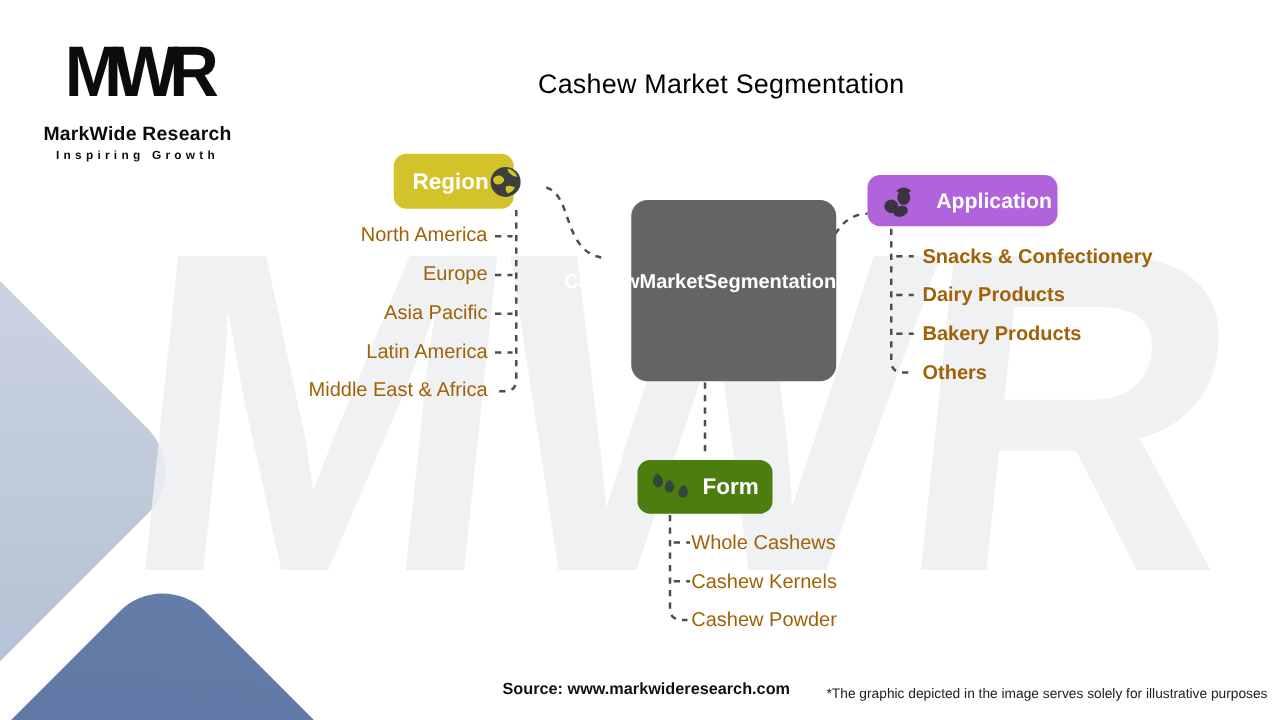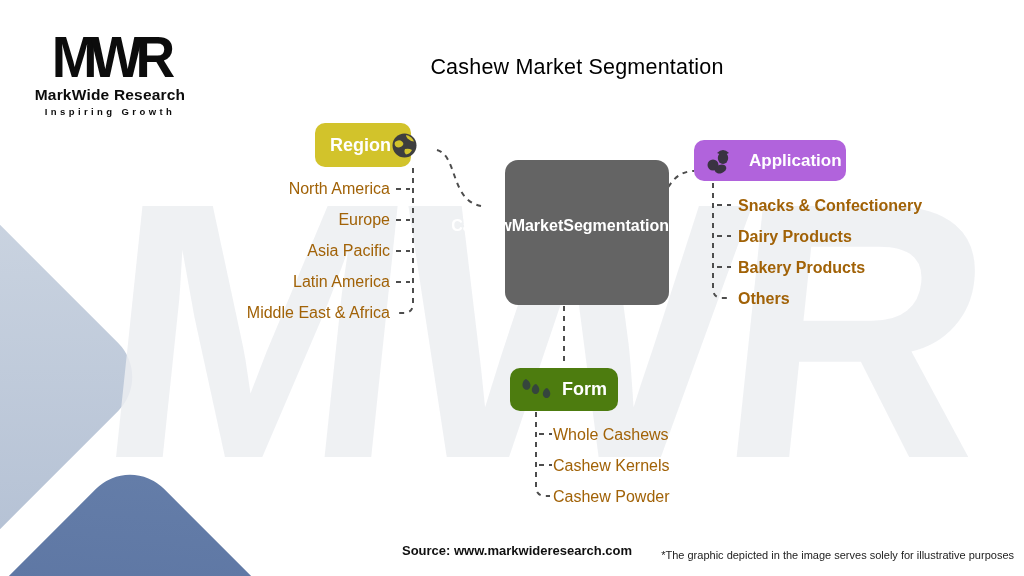--- a/index.html
+++ b/index.html
@@ -24,7 +24,7 @@
   
   .logo { position:absolute; left:30px; top:30px; width:160px; text-align:center; color:#0c0c0c; }
   .logo-mark { font-size:55px; font-weight:bold; letter-spacing:-7px; line-height:1.0; transform:scaleY(1.04); }
-  .logo-name { font-size:15.5px; font-weight:bold; letter-spacing:.2px; margin-top:1px; white-space:nowrap; }
+  .logo-name { font-size:15.5px; font-weight:bold; letter-spacing:.2px; margin-top:14px; white-space:nowrap; }
   .logo-tag  { font-size:9.5px; font-weight:bold; letter-spacing:3.4px; margin-top:2px; white-space:nowrap; }
 
   .title { position:absolute; left:377px; top:55px; width:400px; text-align:center;

